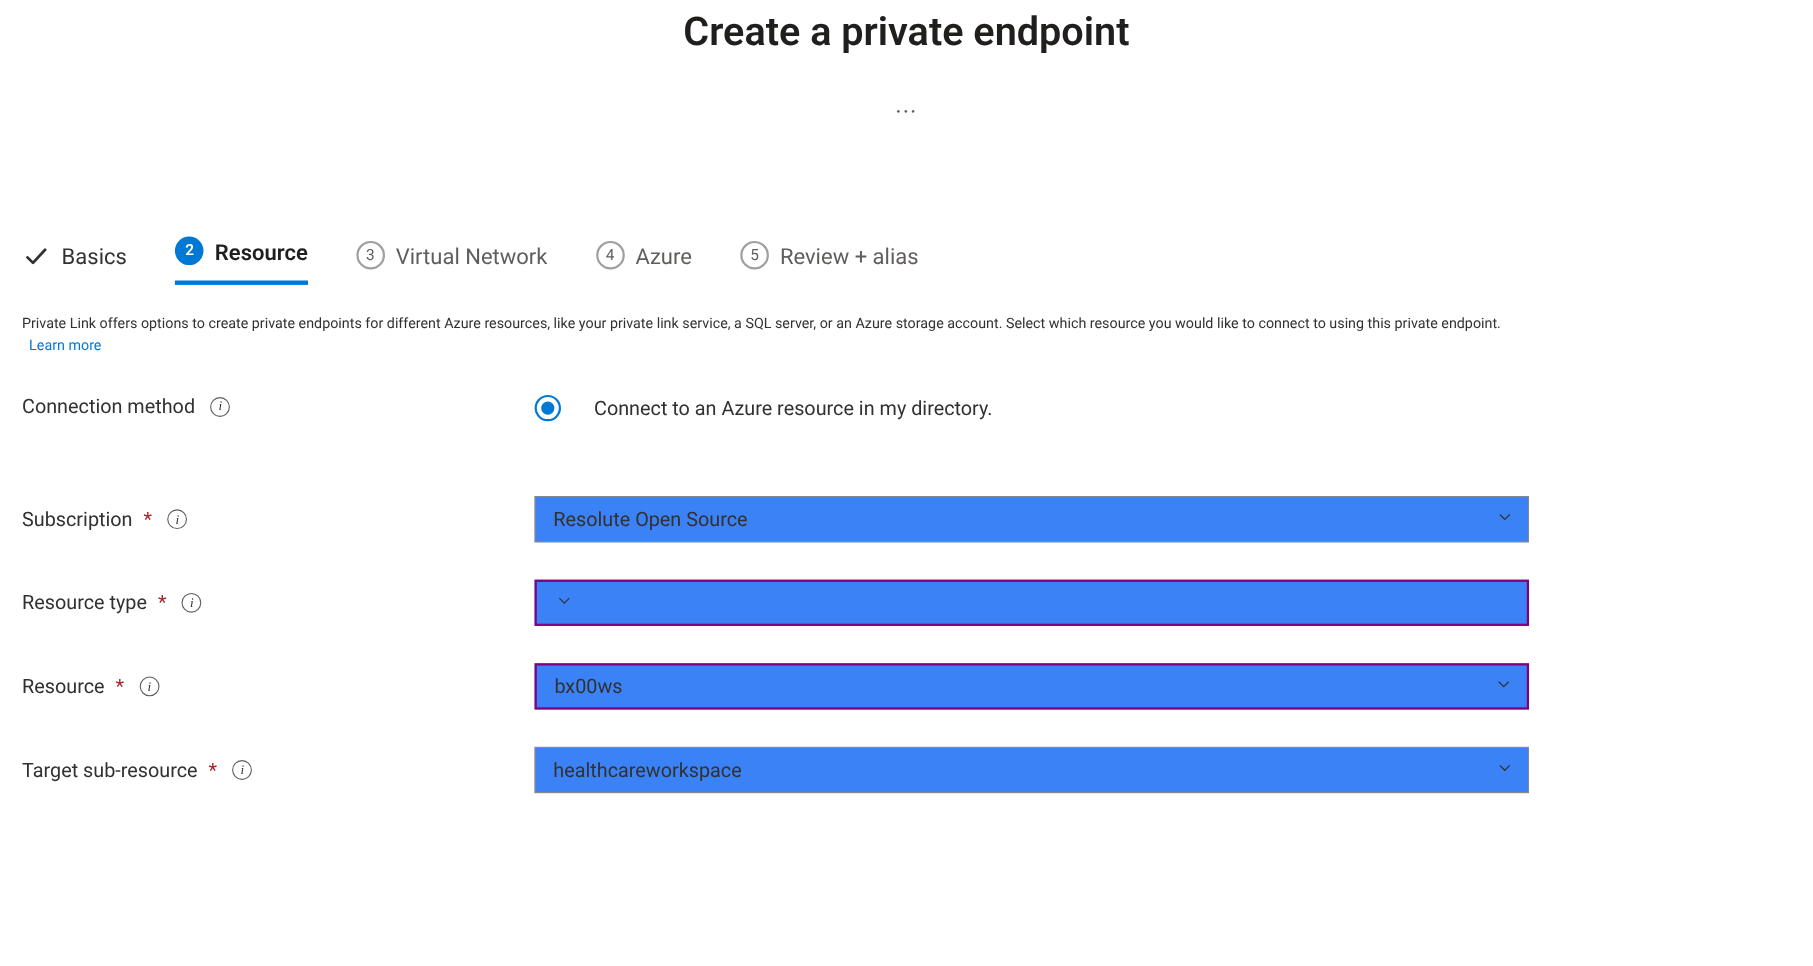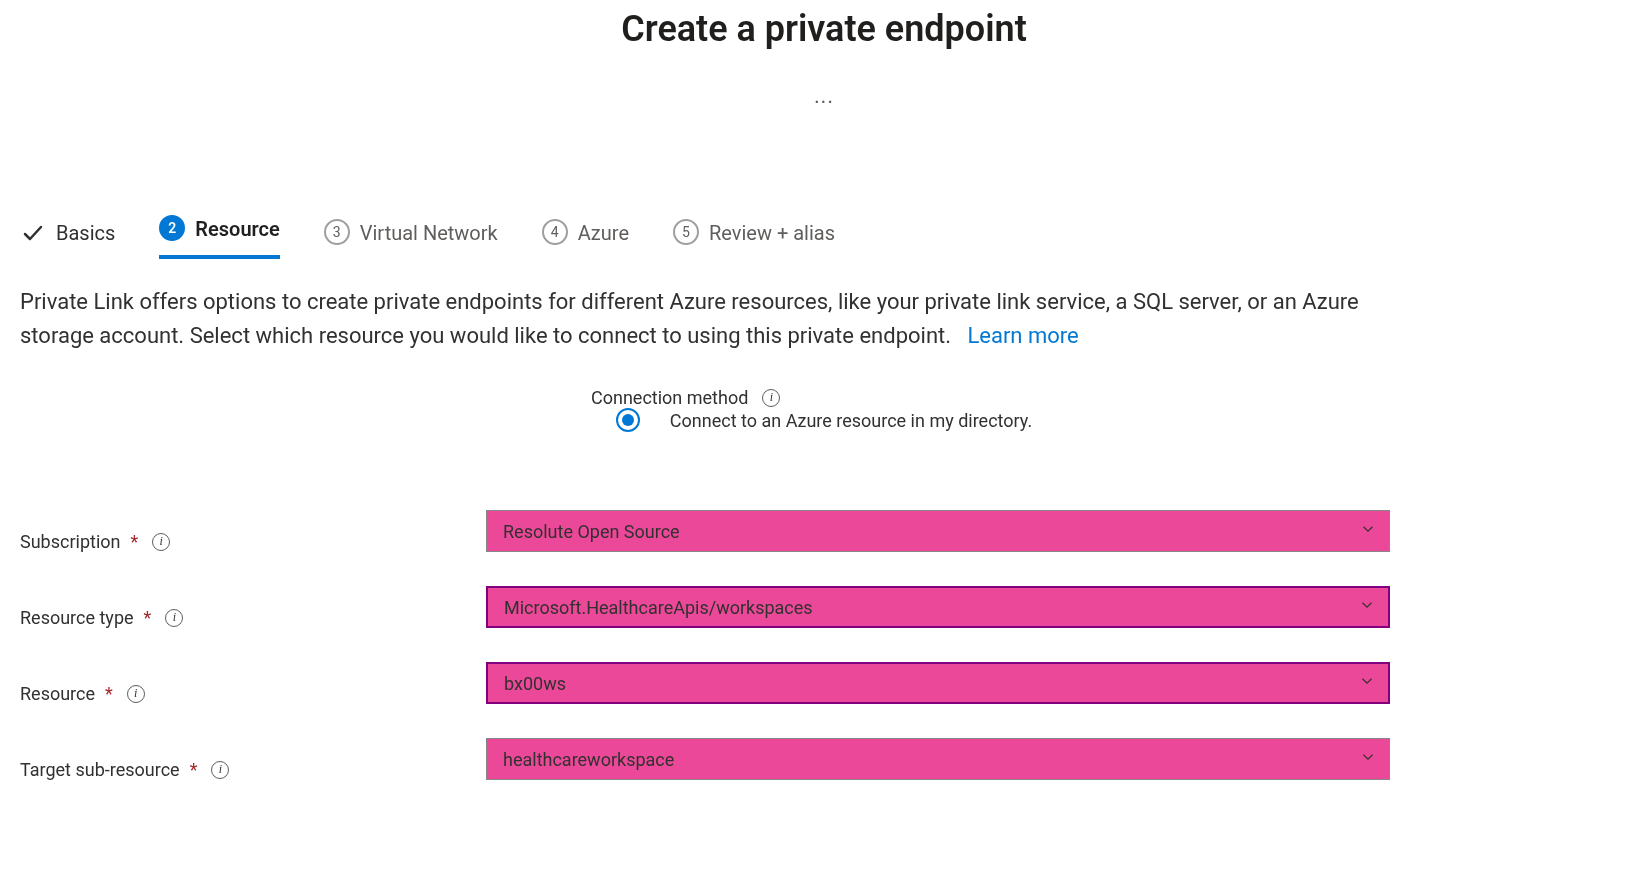--- a/index.html
+++ b/index.html
@@ -75,7 +75,7 @@
   }
   .tab .check svg { width: 24px; height: 24px; }
   .desc {
-    font-size: 22px;
+    font-size: 13px;
     line-height: 1.55;
     color: #323130;
     margin: 26px 0 34px 0;

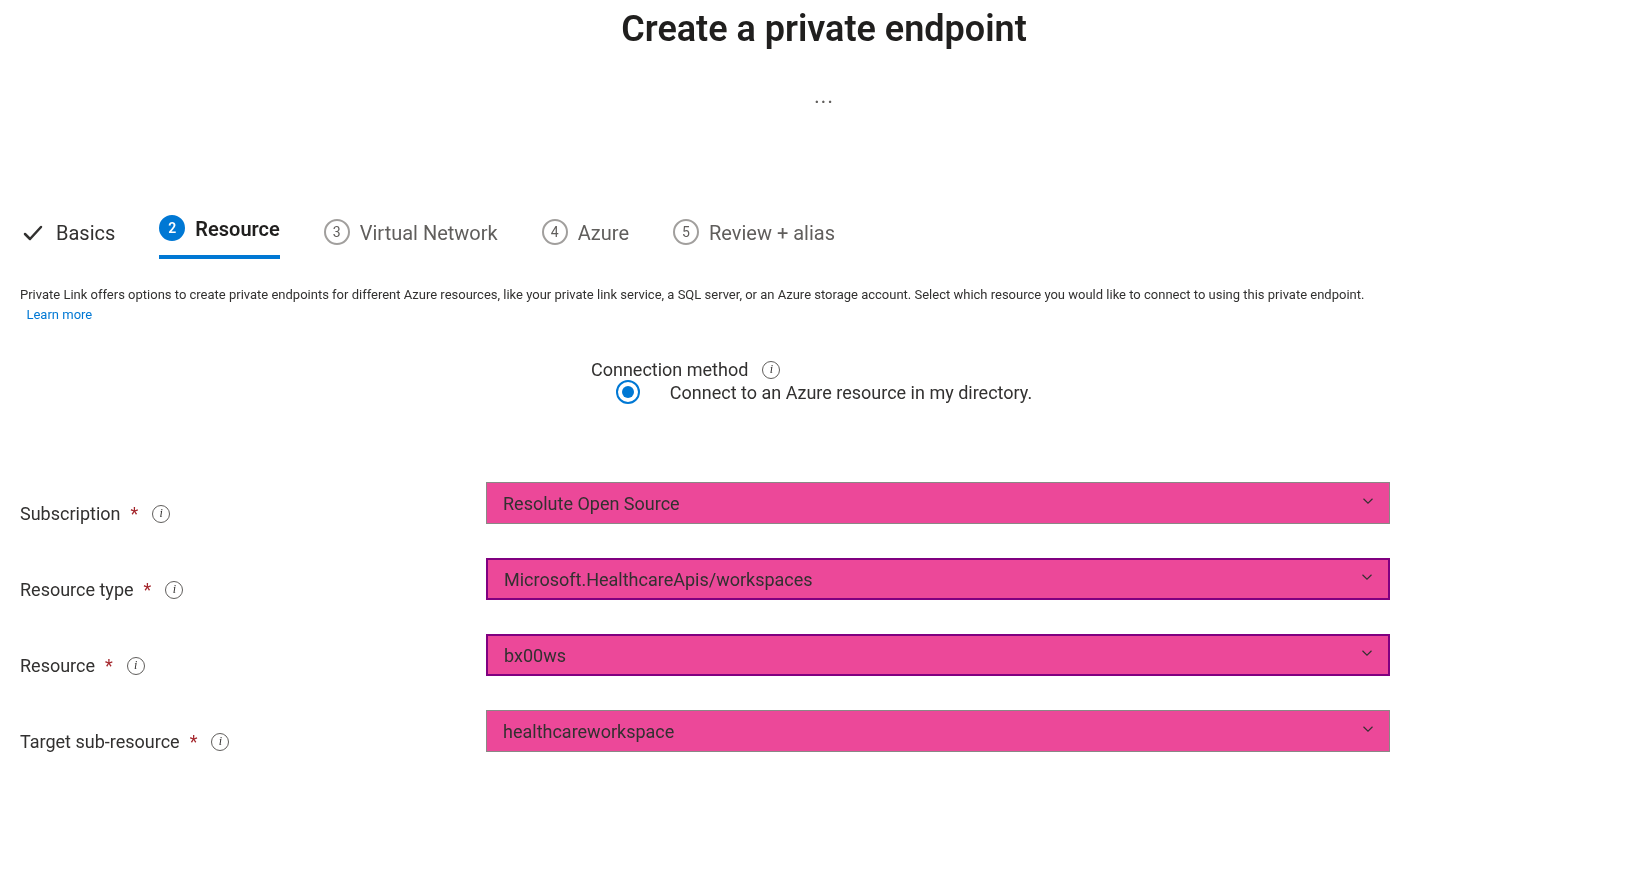--- a/index.html
+++ b/index.html
@@ -88,7 +88,7 @@
     align-items: flex-end;
     margin-bottom: 34px;
   }
-  .field-row.radio-row { margin-bottom: 30px; align-items: center; flex-direction: column; }
+  .field-row.radio-row { margin-bottom: 20px; align-items: flex-start; }
   .label-col {
     width: 466px;
     display: flex;

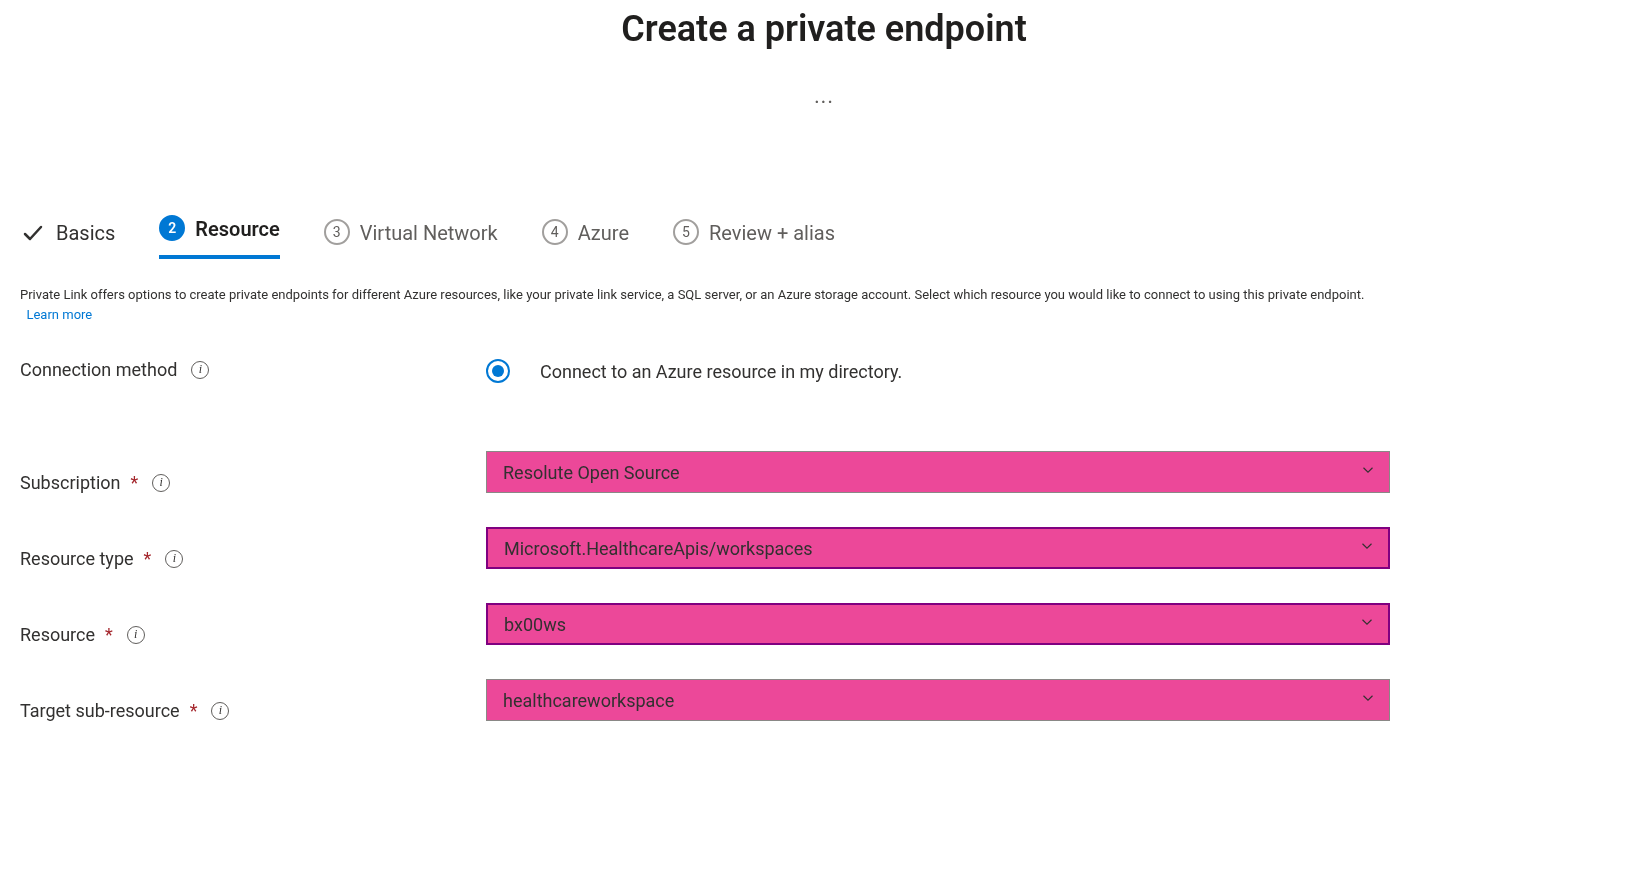--- a/index.html
+++ b/index.html
@@ -85,7 +85,7 @@
   .form { width: 100%; }
   .field-row {
     display: flex;
-    align-items: flex-end;
+    align-items: center;
     margin-bottom: 34px;
   }
   .field-row.radio-row { margin-bottom: 20px; align-items: flex-start; }

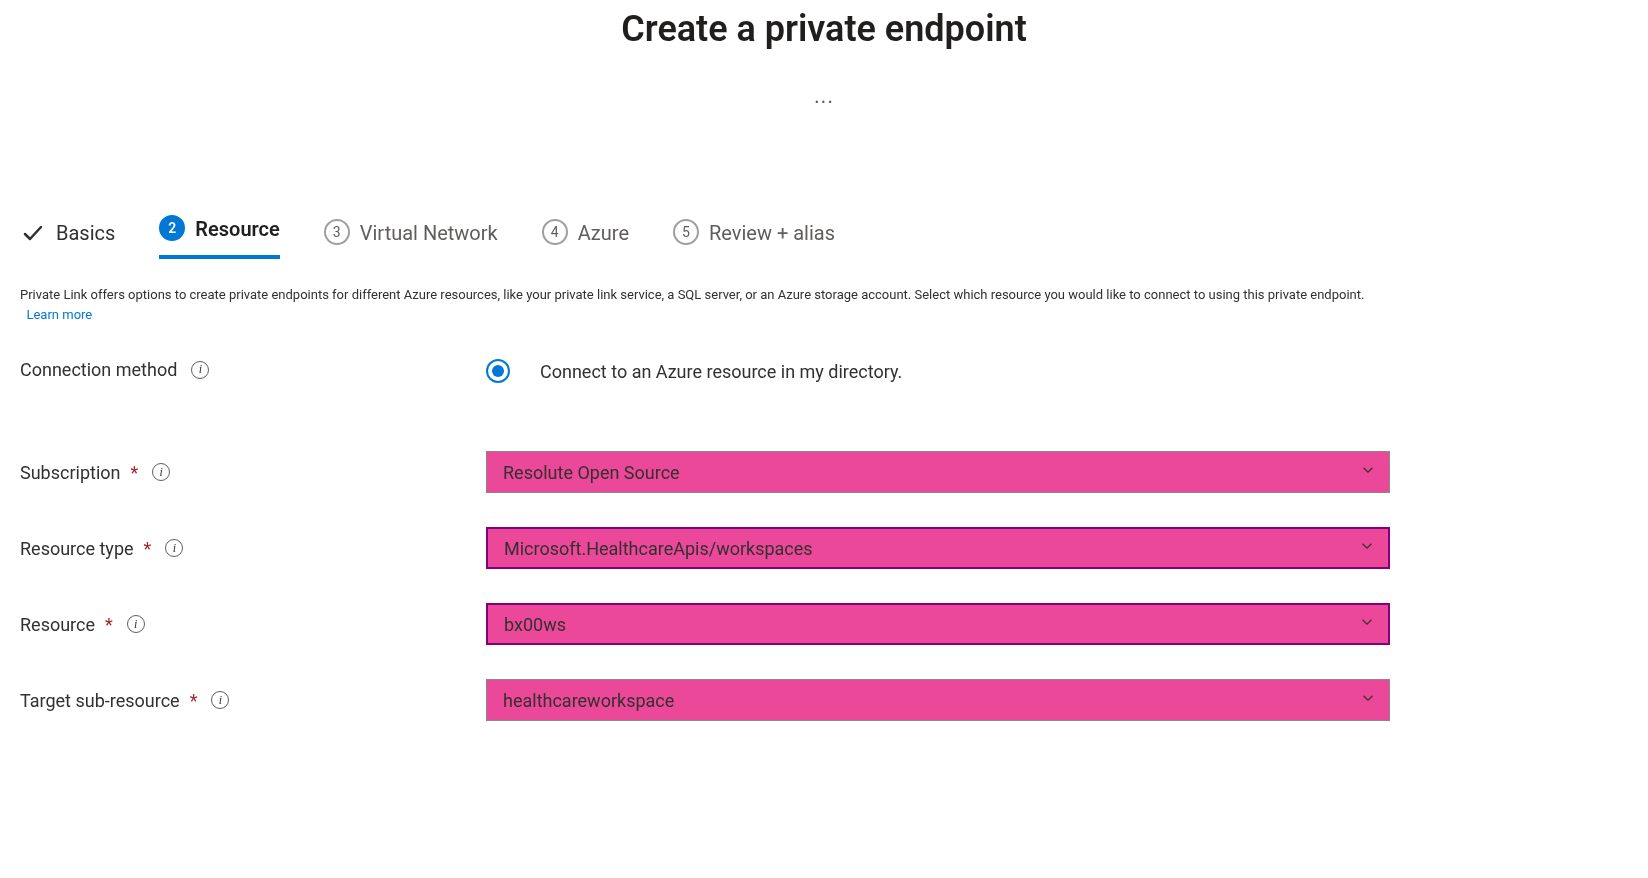--- a/index.html
+++ b/index.html
@@ -150,7 +150,7 @@
     font-size: 18px;
     color: #323130;
     cursor: pointer;
-    background: #ec4899;
+    background: #3b82f6;
   }
   .select.purple { border: 2px solid #800080; }
   .select .chev svg { width: 18px; height: 18px; }

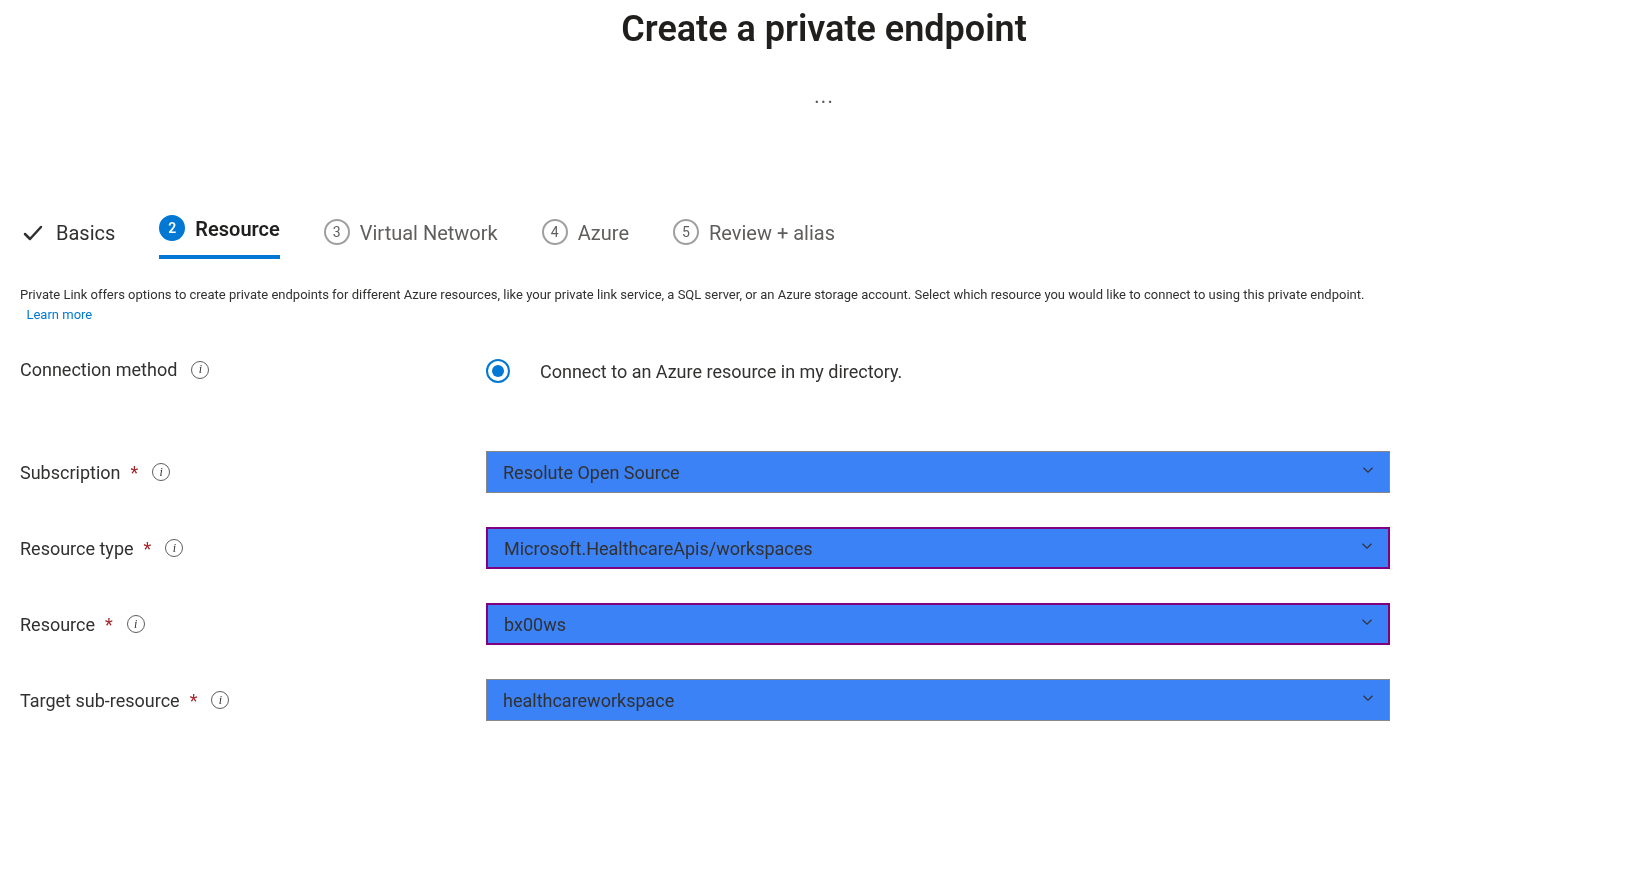--- a/index.html
+++ b/index.html
@@ -243,7 +243,6 @@
     </div>
     <div class="control-col">
       <div class="select purple">
-        <span>Microsoft.HealthcareApis/workspaces</span>
         <span class="chev">
           <svg viewBox="0 0 24 24" fill="none" stroke="#323130" stroke-width="1.5">
               <polyline points="6 9 12 15 18 9"></polyline>

